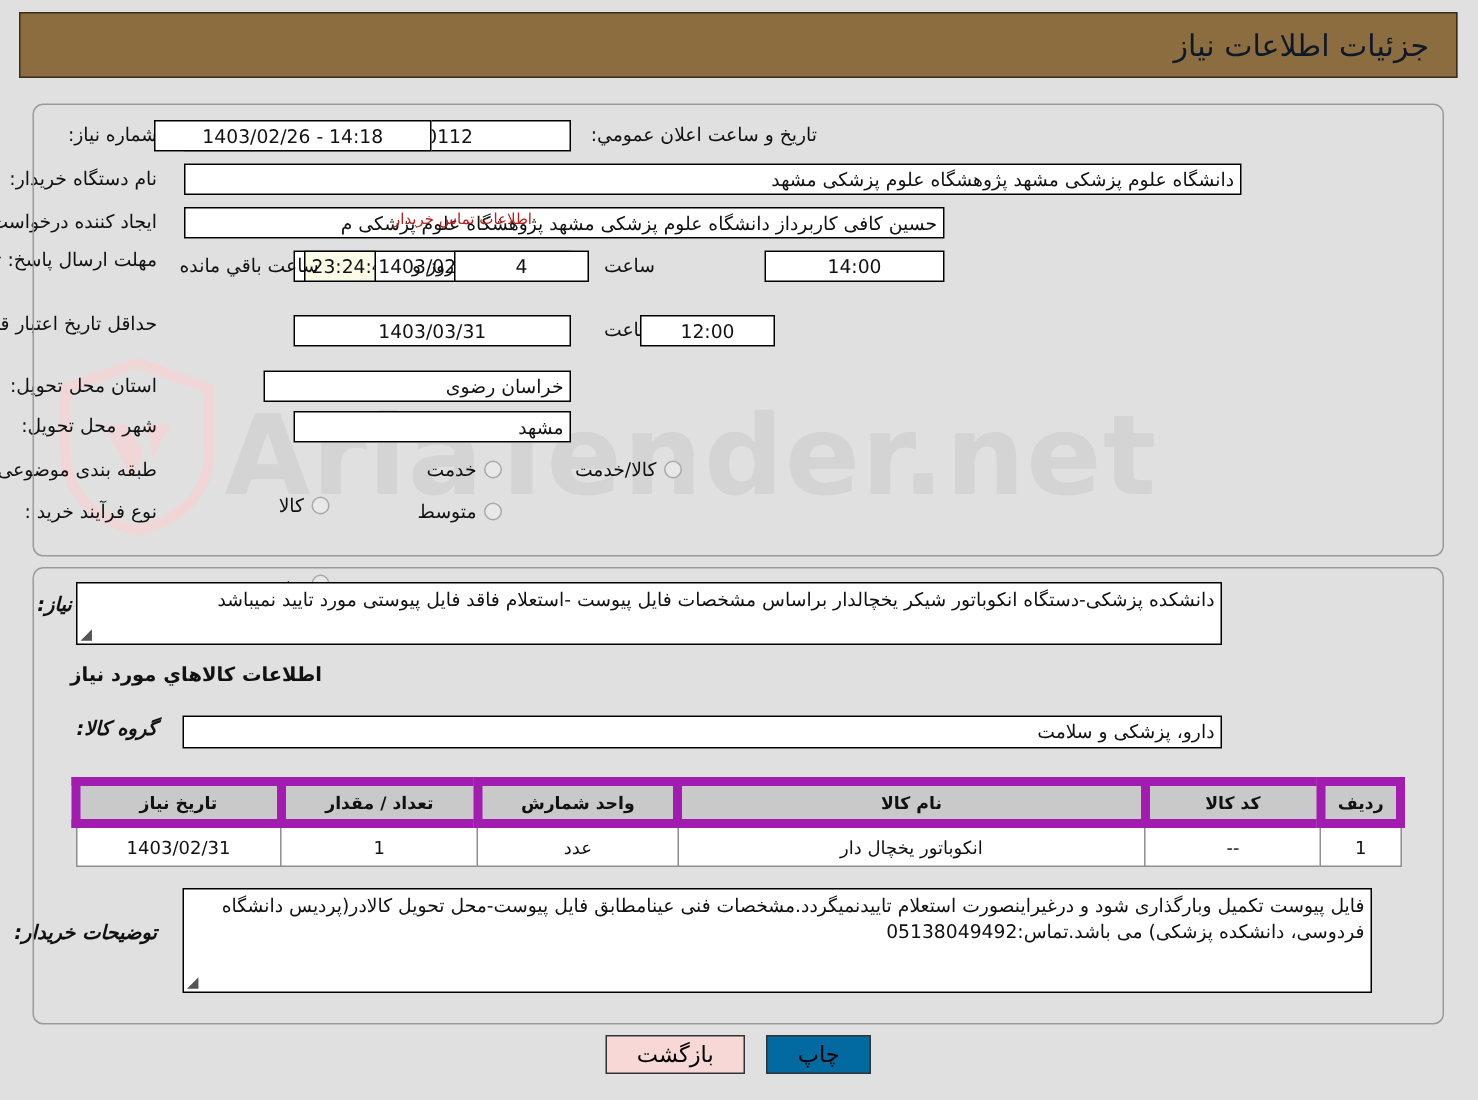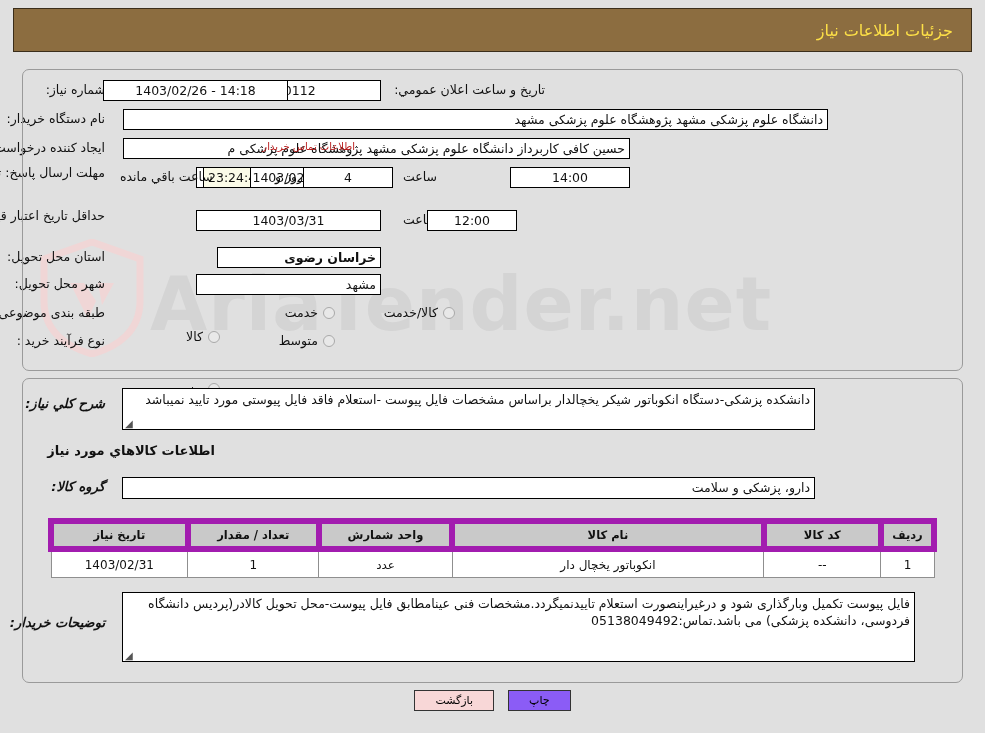--- a/index.html
+++ b/index.html
@@ -63,8 +63,8 @@
     z-index: 3;
   }
   .header-title {
-    color: #fde047;
-    font-size: 16px;
+    color: #0f172a;
+    font-size: 20px;
   }
 
   

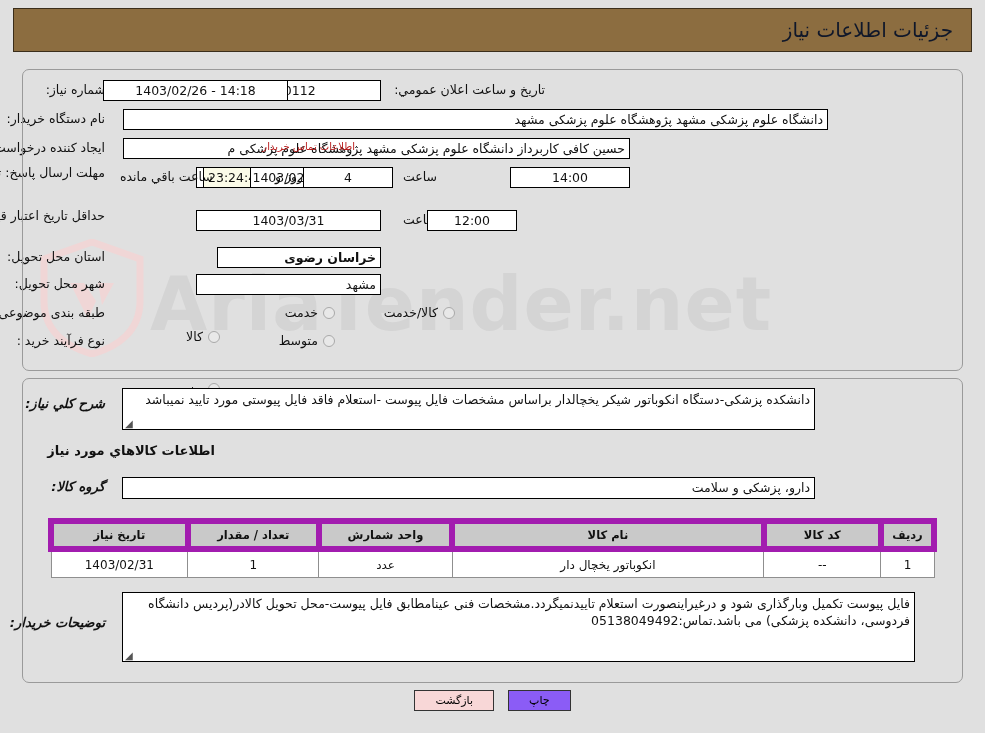--- a/index.html
+++ b/index.html
@@ -284,7 +284,7 @@
   <div class="row" style="right:880px; top:249px;">
     <span class="lbl">استان محل تحویل:</span>
   </div>
-  <div class="box right" style="position:absolute; right:604px; top:247px; width:164px;font-weight:bold;">خراسان رضوی</div>
+  <div class="box right" style="position:absolute; right:604px; top:247px; width:205px;">خراسان رضوی</div>
 
   <div class="row" style="right:880px; top:276px;">
     <span class="lbl">شهر محل تحویل:</span>

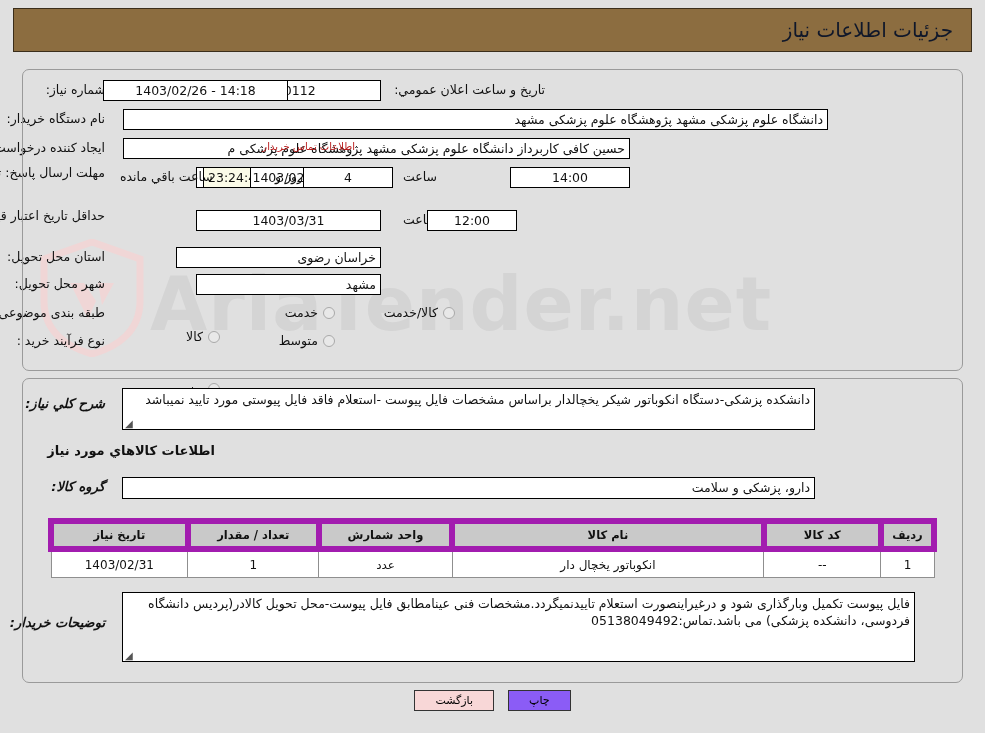--- a/index.html
+++ b/index.html
@@ -334,7 +334,7 @@
   <div class="row" style="right:880px; top:396px;">
     <span class="lbl lbl-bold">شرح کلي نیاز:</span>
   </div>
-  <div class="ta" style="position:absolute; right:170px; top:388px; width:693px; height:42px;">
+  <div class="ta" style="position:absolute; right:170px; top:388px; width:764px; height:42px;">
     <span>دانشکده پزشکی-دستگاه انکوباتور شیکر یخچالدار براساس مشخصات فایل پیوست -استعلام فاقد فایل پیوستی مورد تایید نمیباشد</span>
     <span class="grip">◣</span>
   </div>

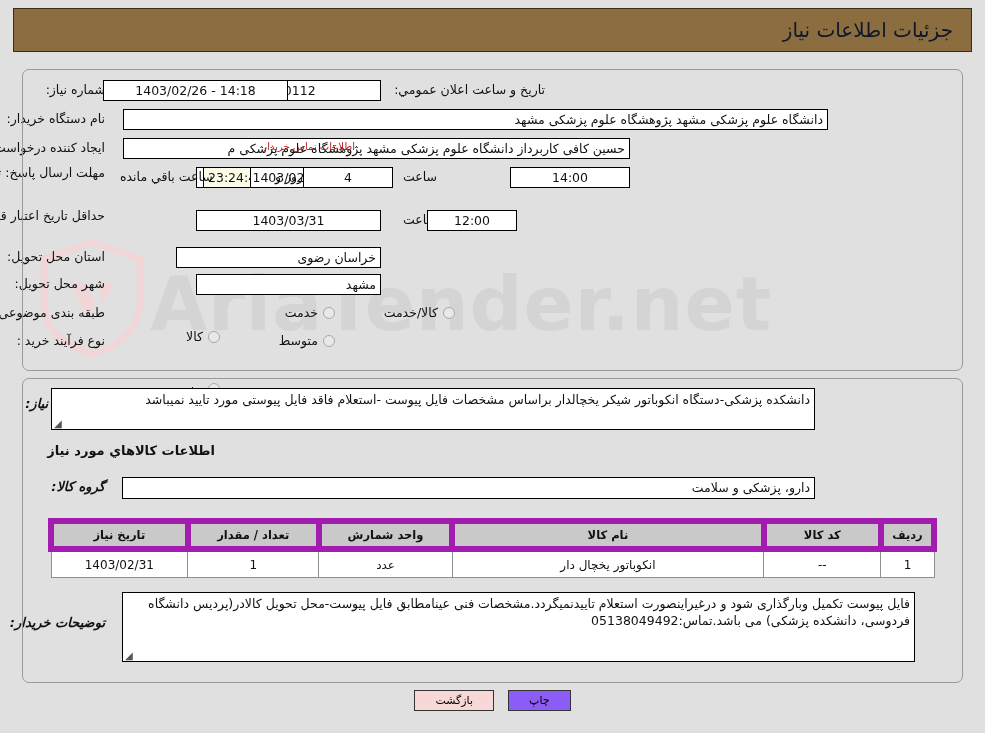--- a/index.html
+++ b/index.html
@@ -201,7 +201,7 @@
   }
   .btn {
     border: 1px solid #333;
-    font-size: 11px;
+    font-size: 15px;
     padding: 3px 20px;
     cursor: pointer;
     font-family: "DejaVu Sans", "Liberation Sans", sans-serif;

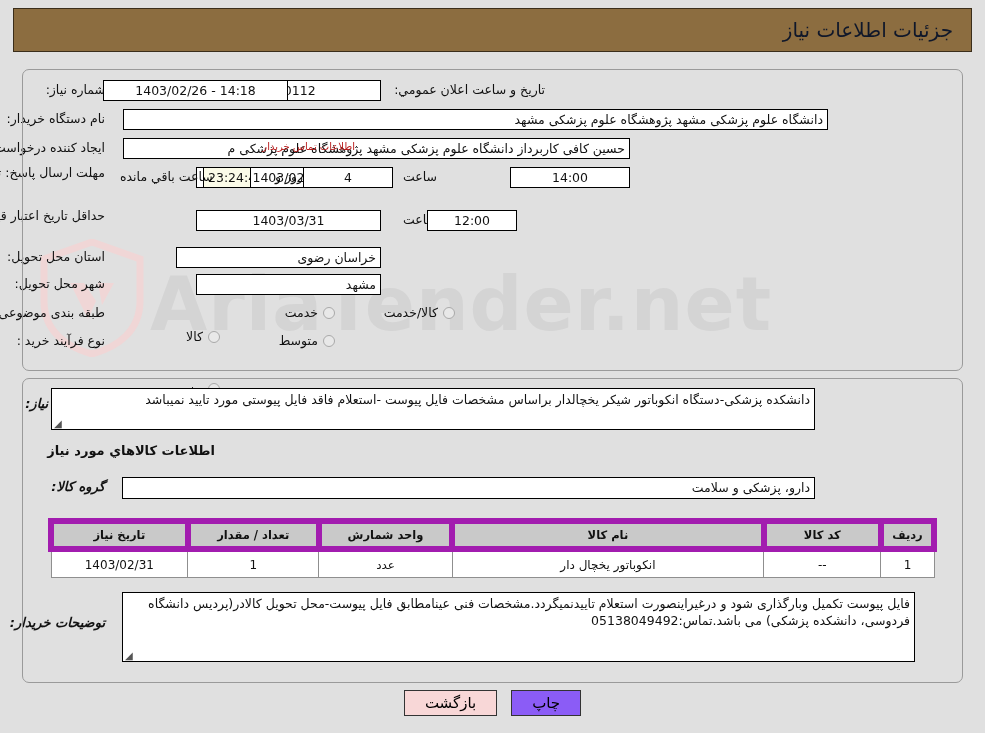--- a/index.html
+++ b/index.html
@@ -206,7 +206,7 @@
     cursor: pointer;
     font-family: "DejaVu Sans", "Liberation Sans", sans-serif;
   }
-  .btn-print { background: #8b5cf6; }
+  .btn-print { background: #0369a1; }
   .btn-back { background: #f8d7d7; }
 
   .ltr { direction: ltr; unicode-bidi: isolate; }

